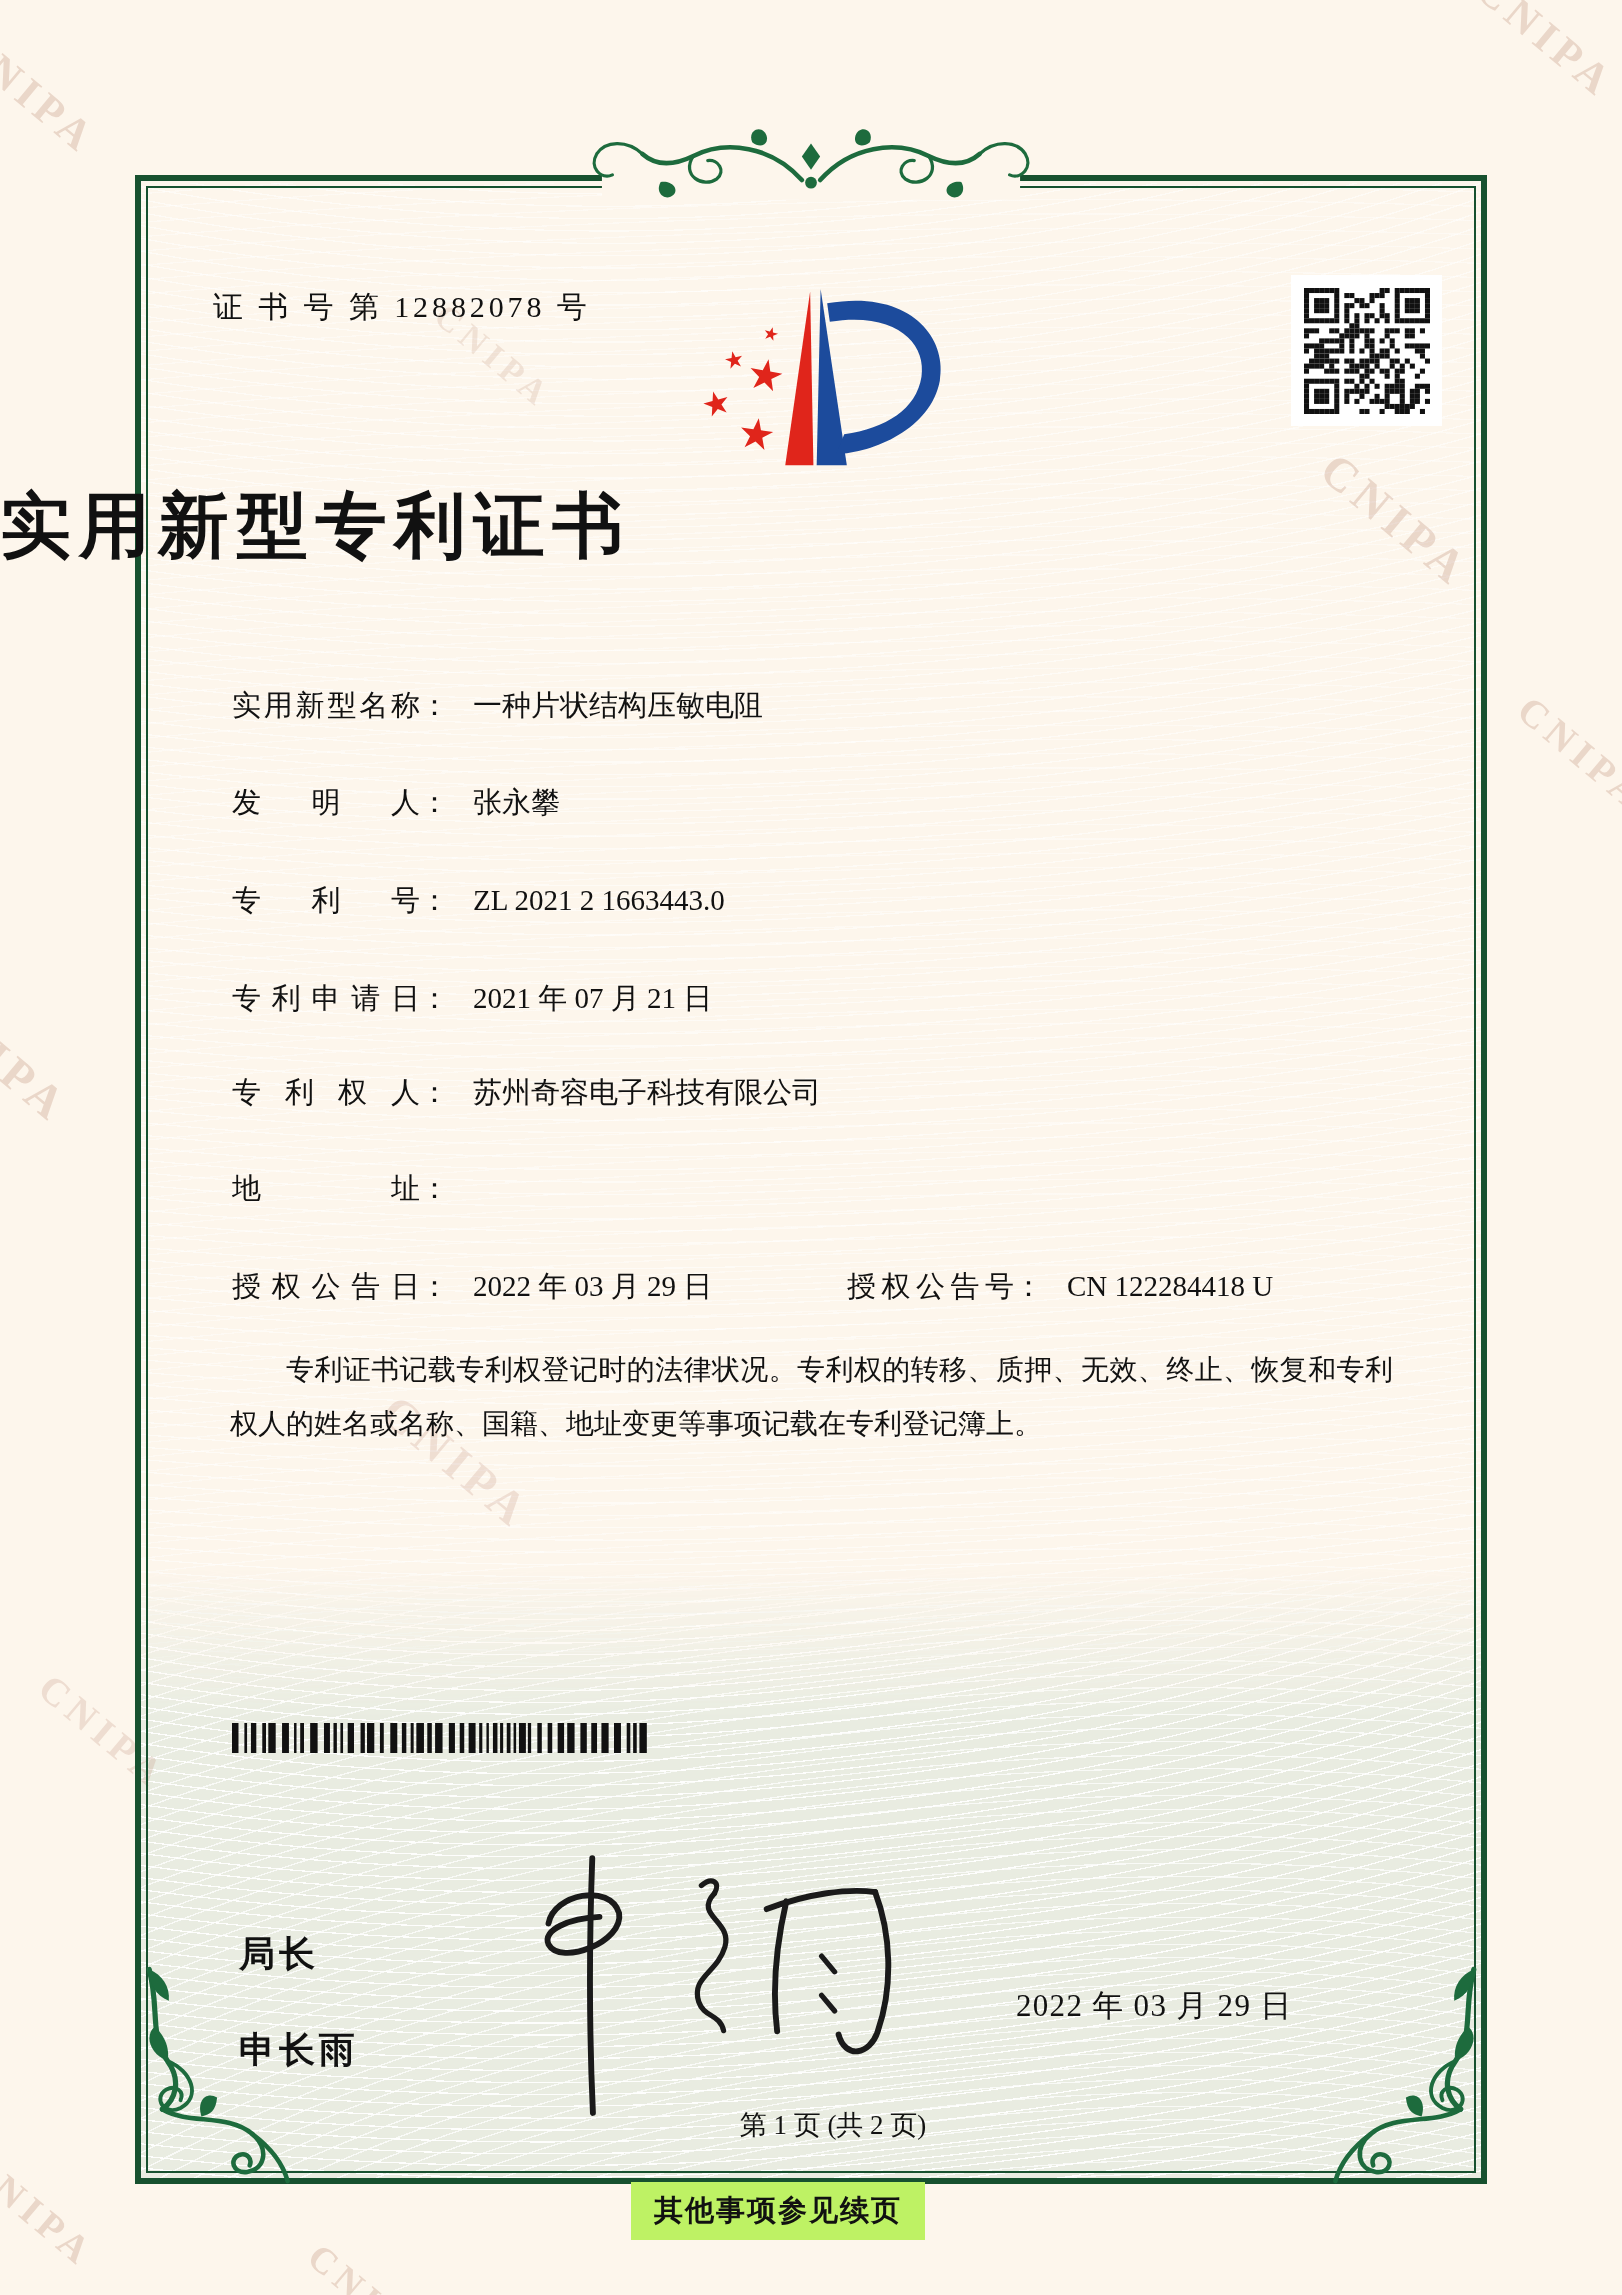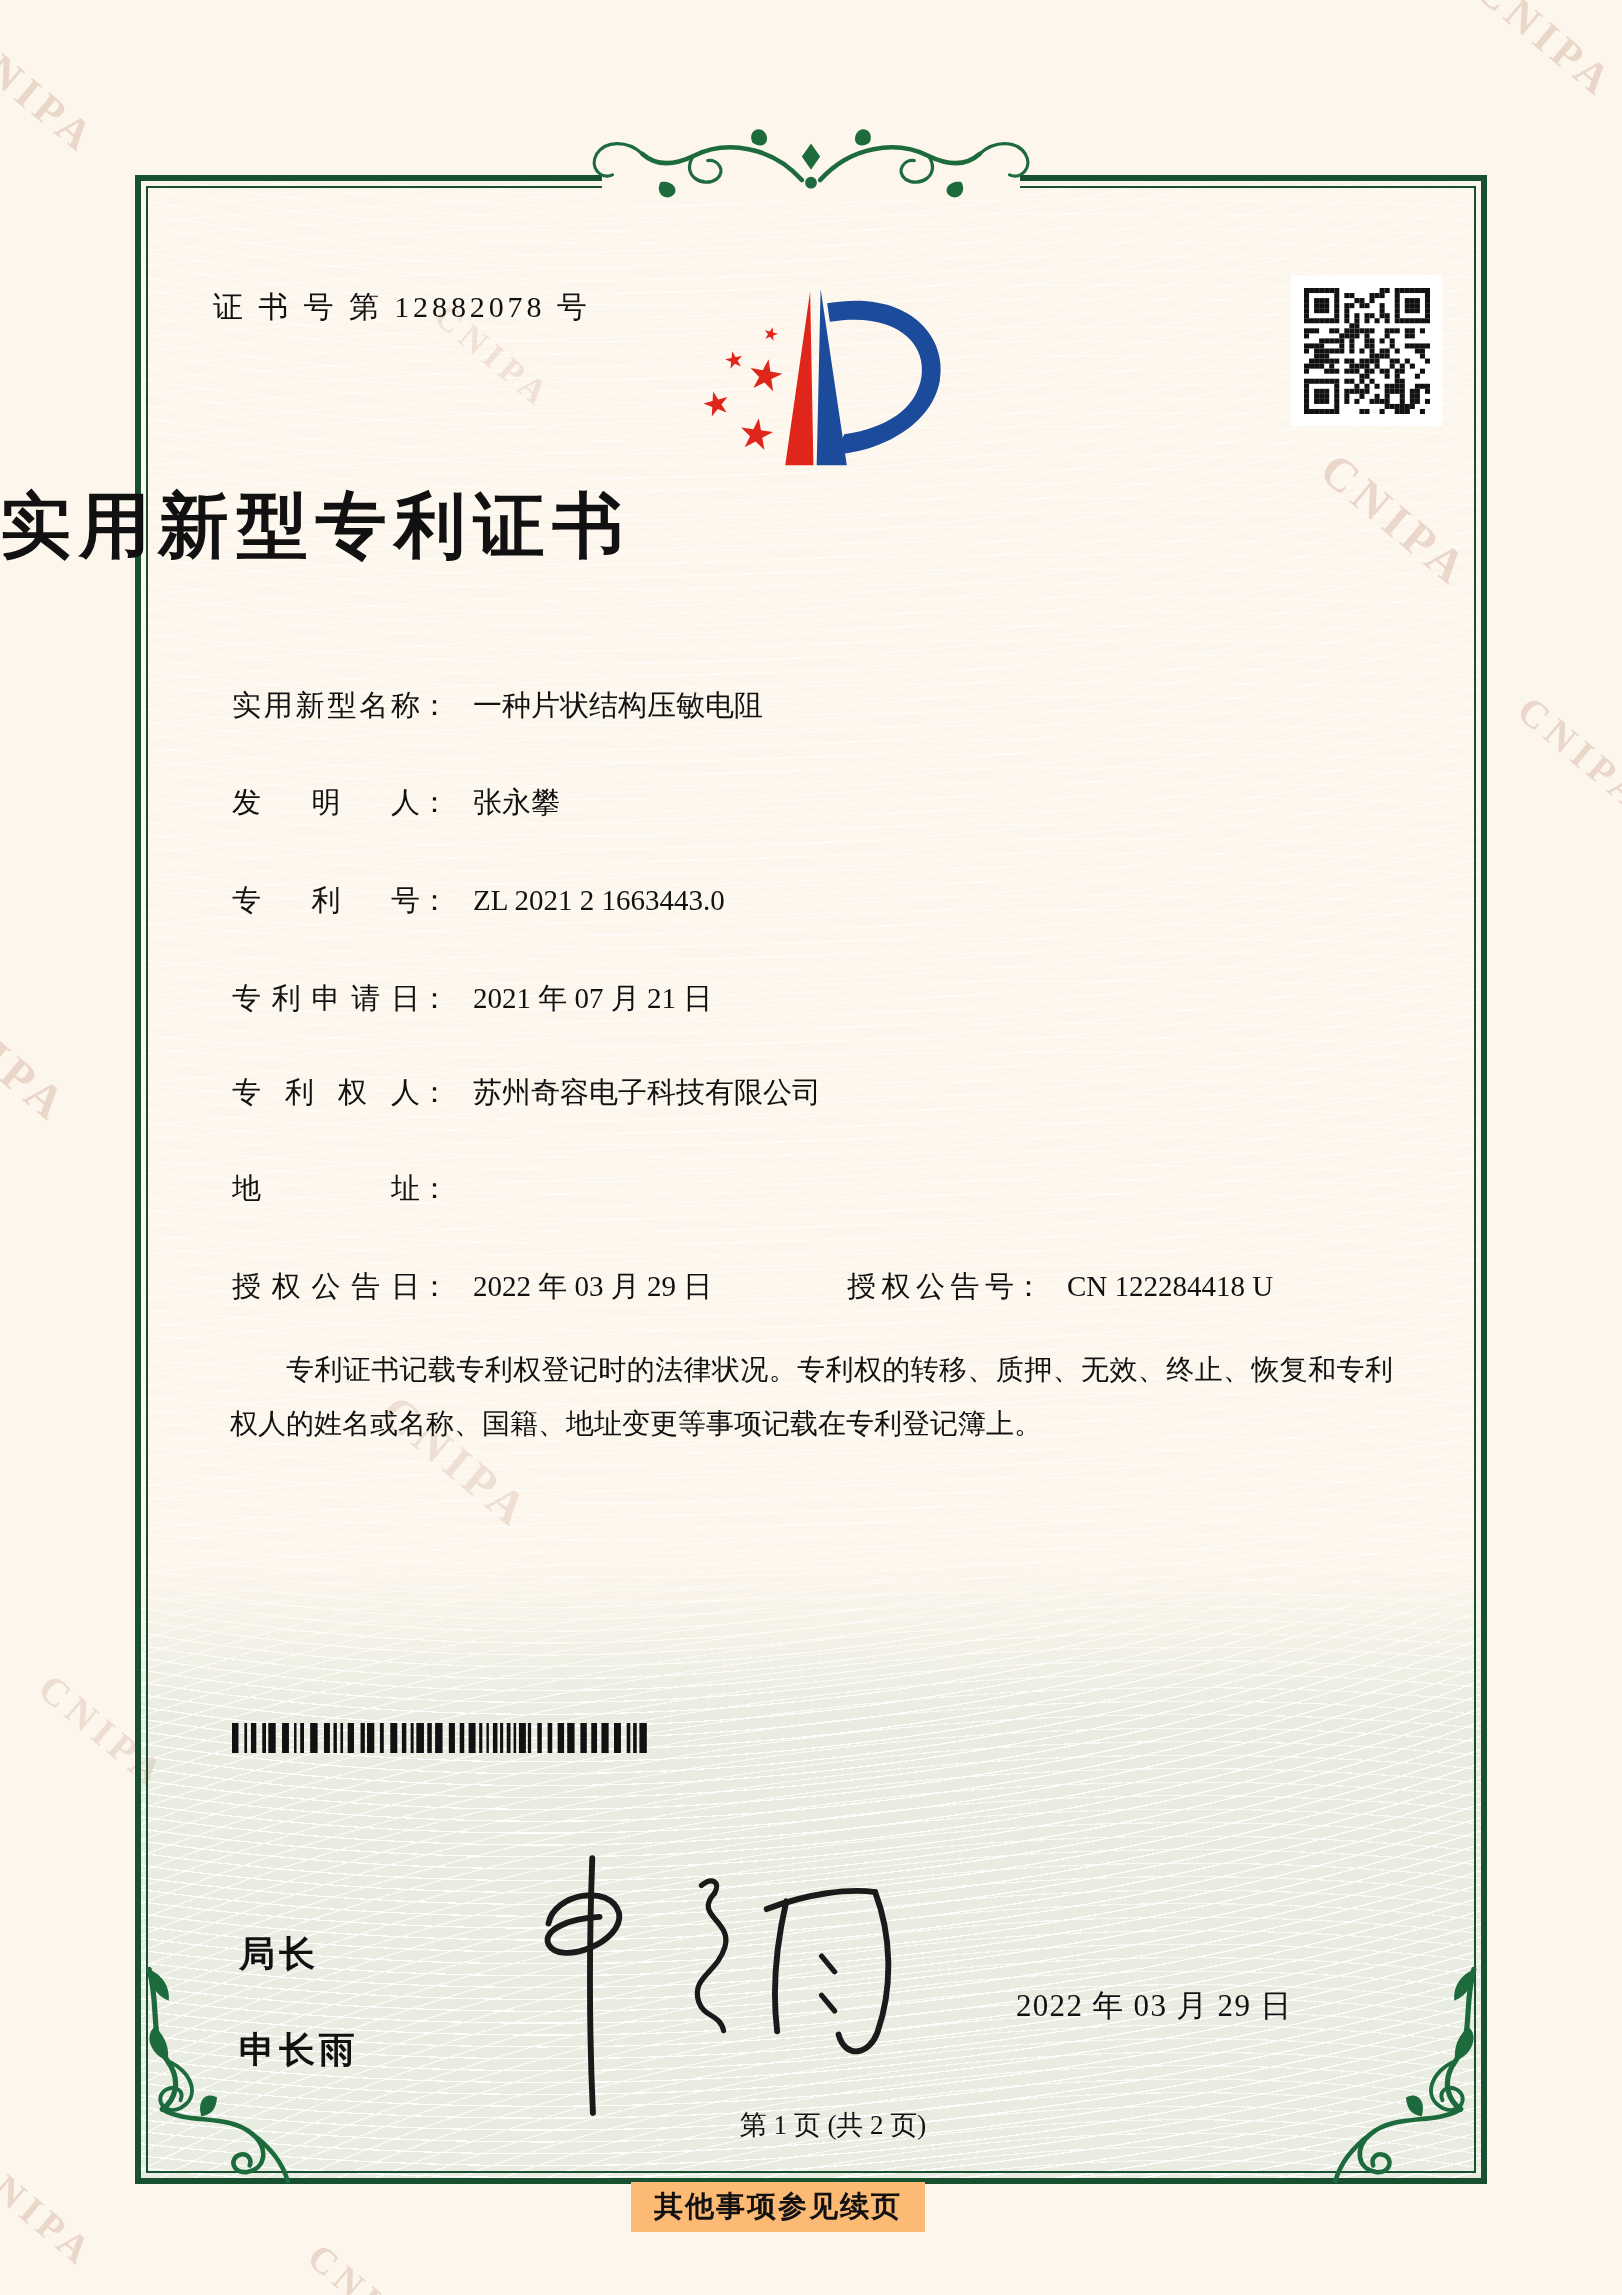--- a/index.html
+++ b/index.html
@@ -53,7 +53,7 @@
   .issue-date{left:1016px;top:1985px;font-size:31px;letter-spacing:1.3px;}
   .page-info{left:0;right:0;top:2107px;text-align:center;font-size:27px;padding-left:43px;}
 
-  .footer-box{left:631px;top:2182px;width:294px;height:50px;background:#fdba74;z-index:5;
+  .footer-box{left:631px;top:2182px;width:294px;height:58px;background:#bef264;z-index:5;
       display:flex;align-items:center;justify-content:center;}
   .footer-note{font-size:29px;font-weight:600;letter-spacing:2px;}
 </style>

